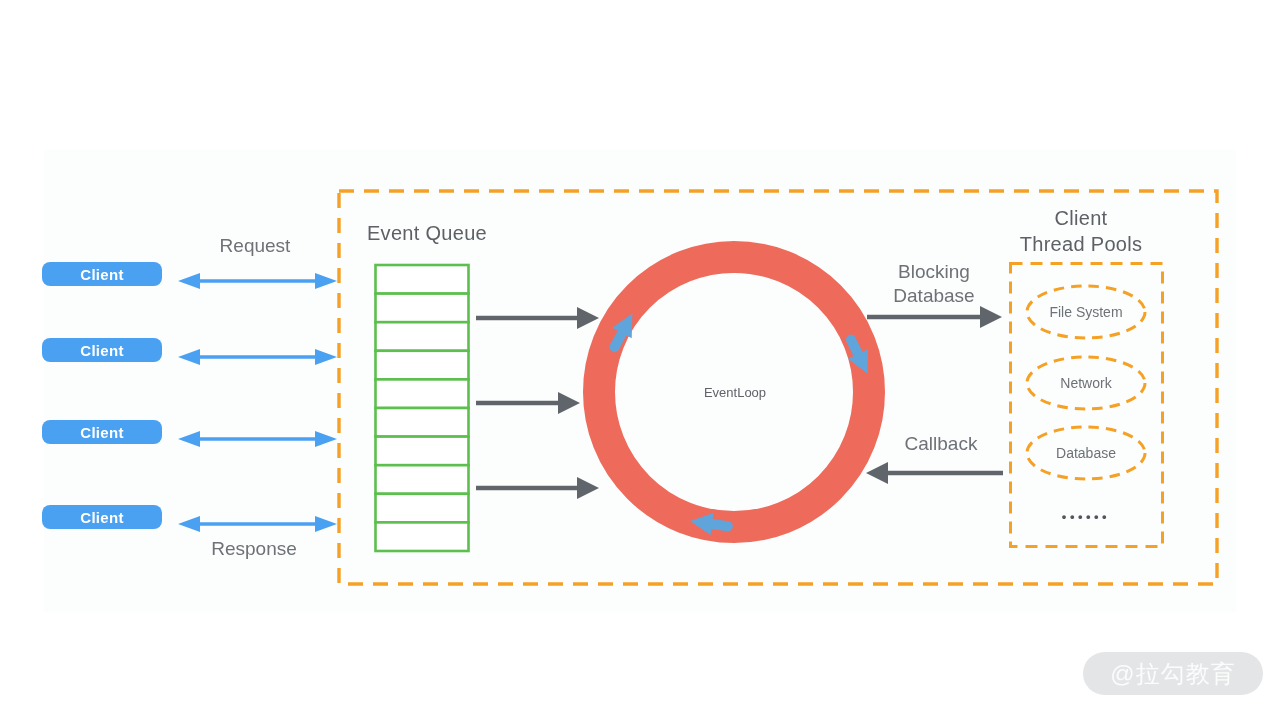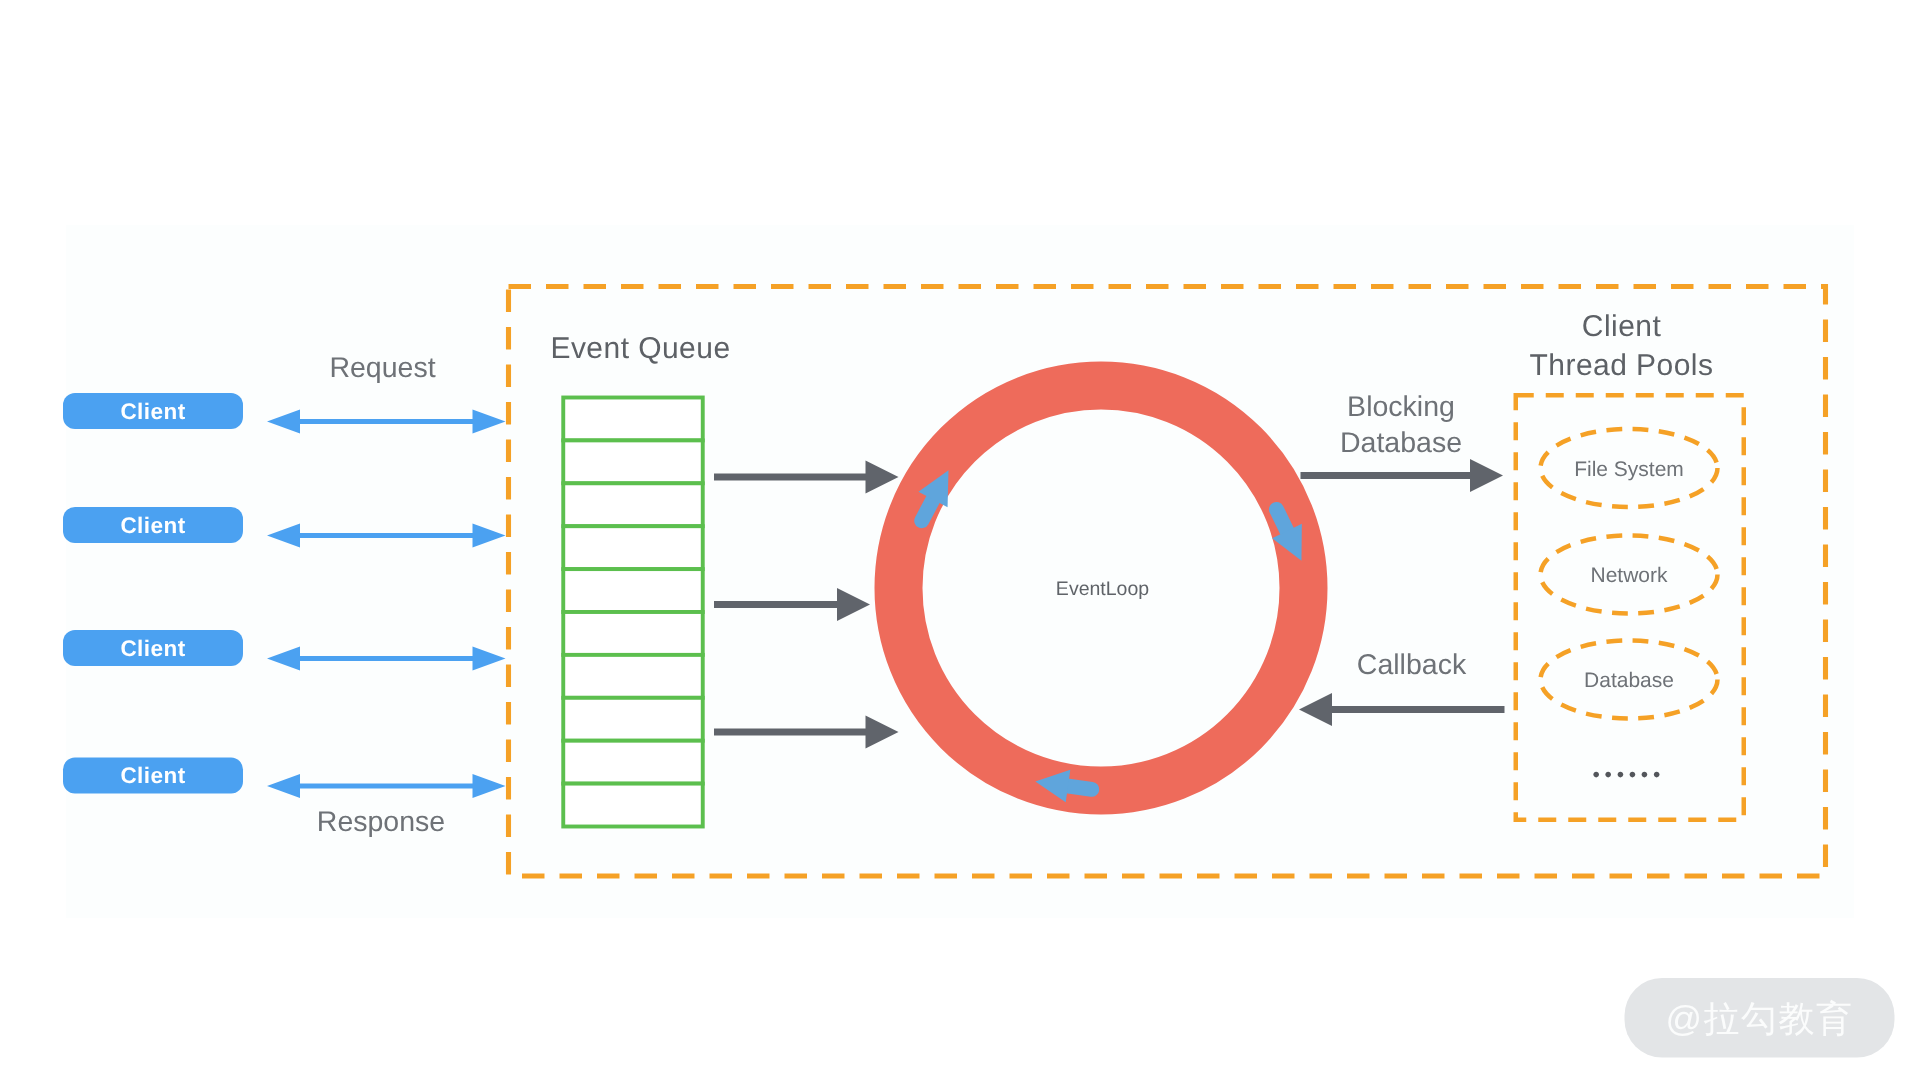--- a/index.html
+++ b/index.html
@@ -37,7 +37,7 @@
   .pool-label { font-size:14px; }
   .dots { font-size:13px; font-weight:bold; letter-spacing:3.5px; color:#53565b; }
   .watermark {
-    position:absolute; left:1083px; top:652px; width:180px; height:53px;
+    position:absolute; left:1083px; top:652px; width:180px; height:43px;
     background:#e3e5e7; border-radius:25px; display:flex; align-items:center; justify-content:center;
     color:#fbfcfc; font-size:24px; letter-spacing:1px;
   }

